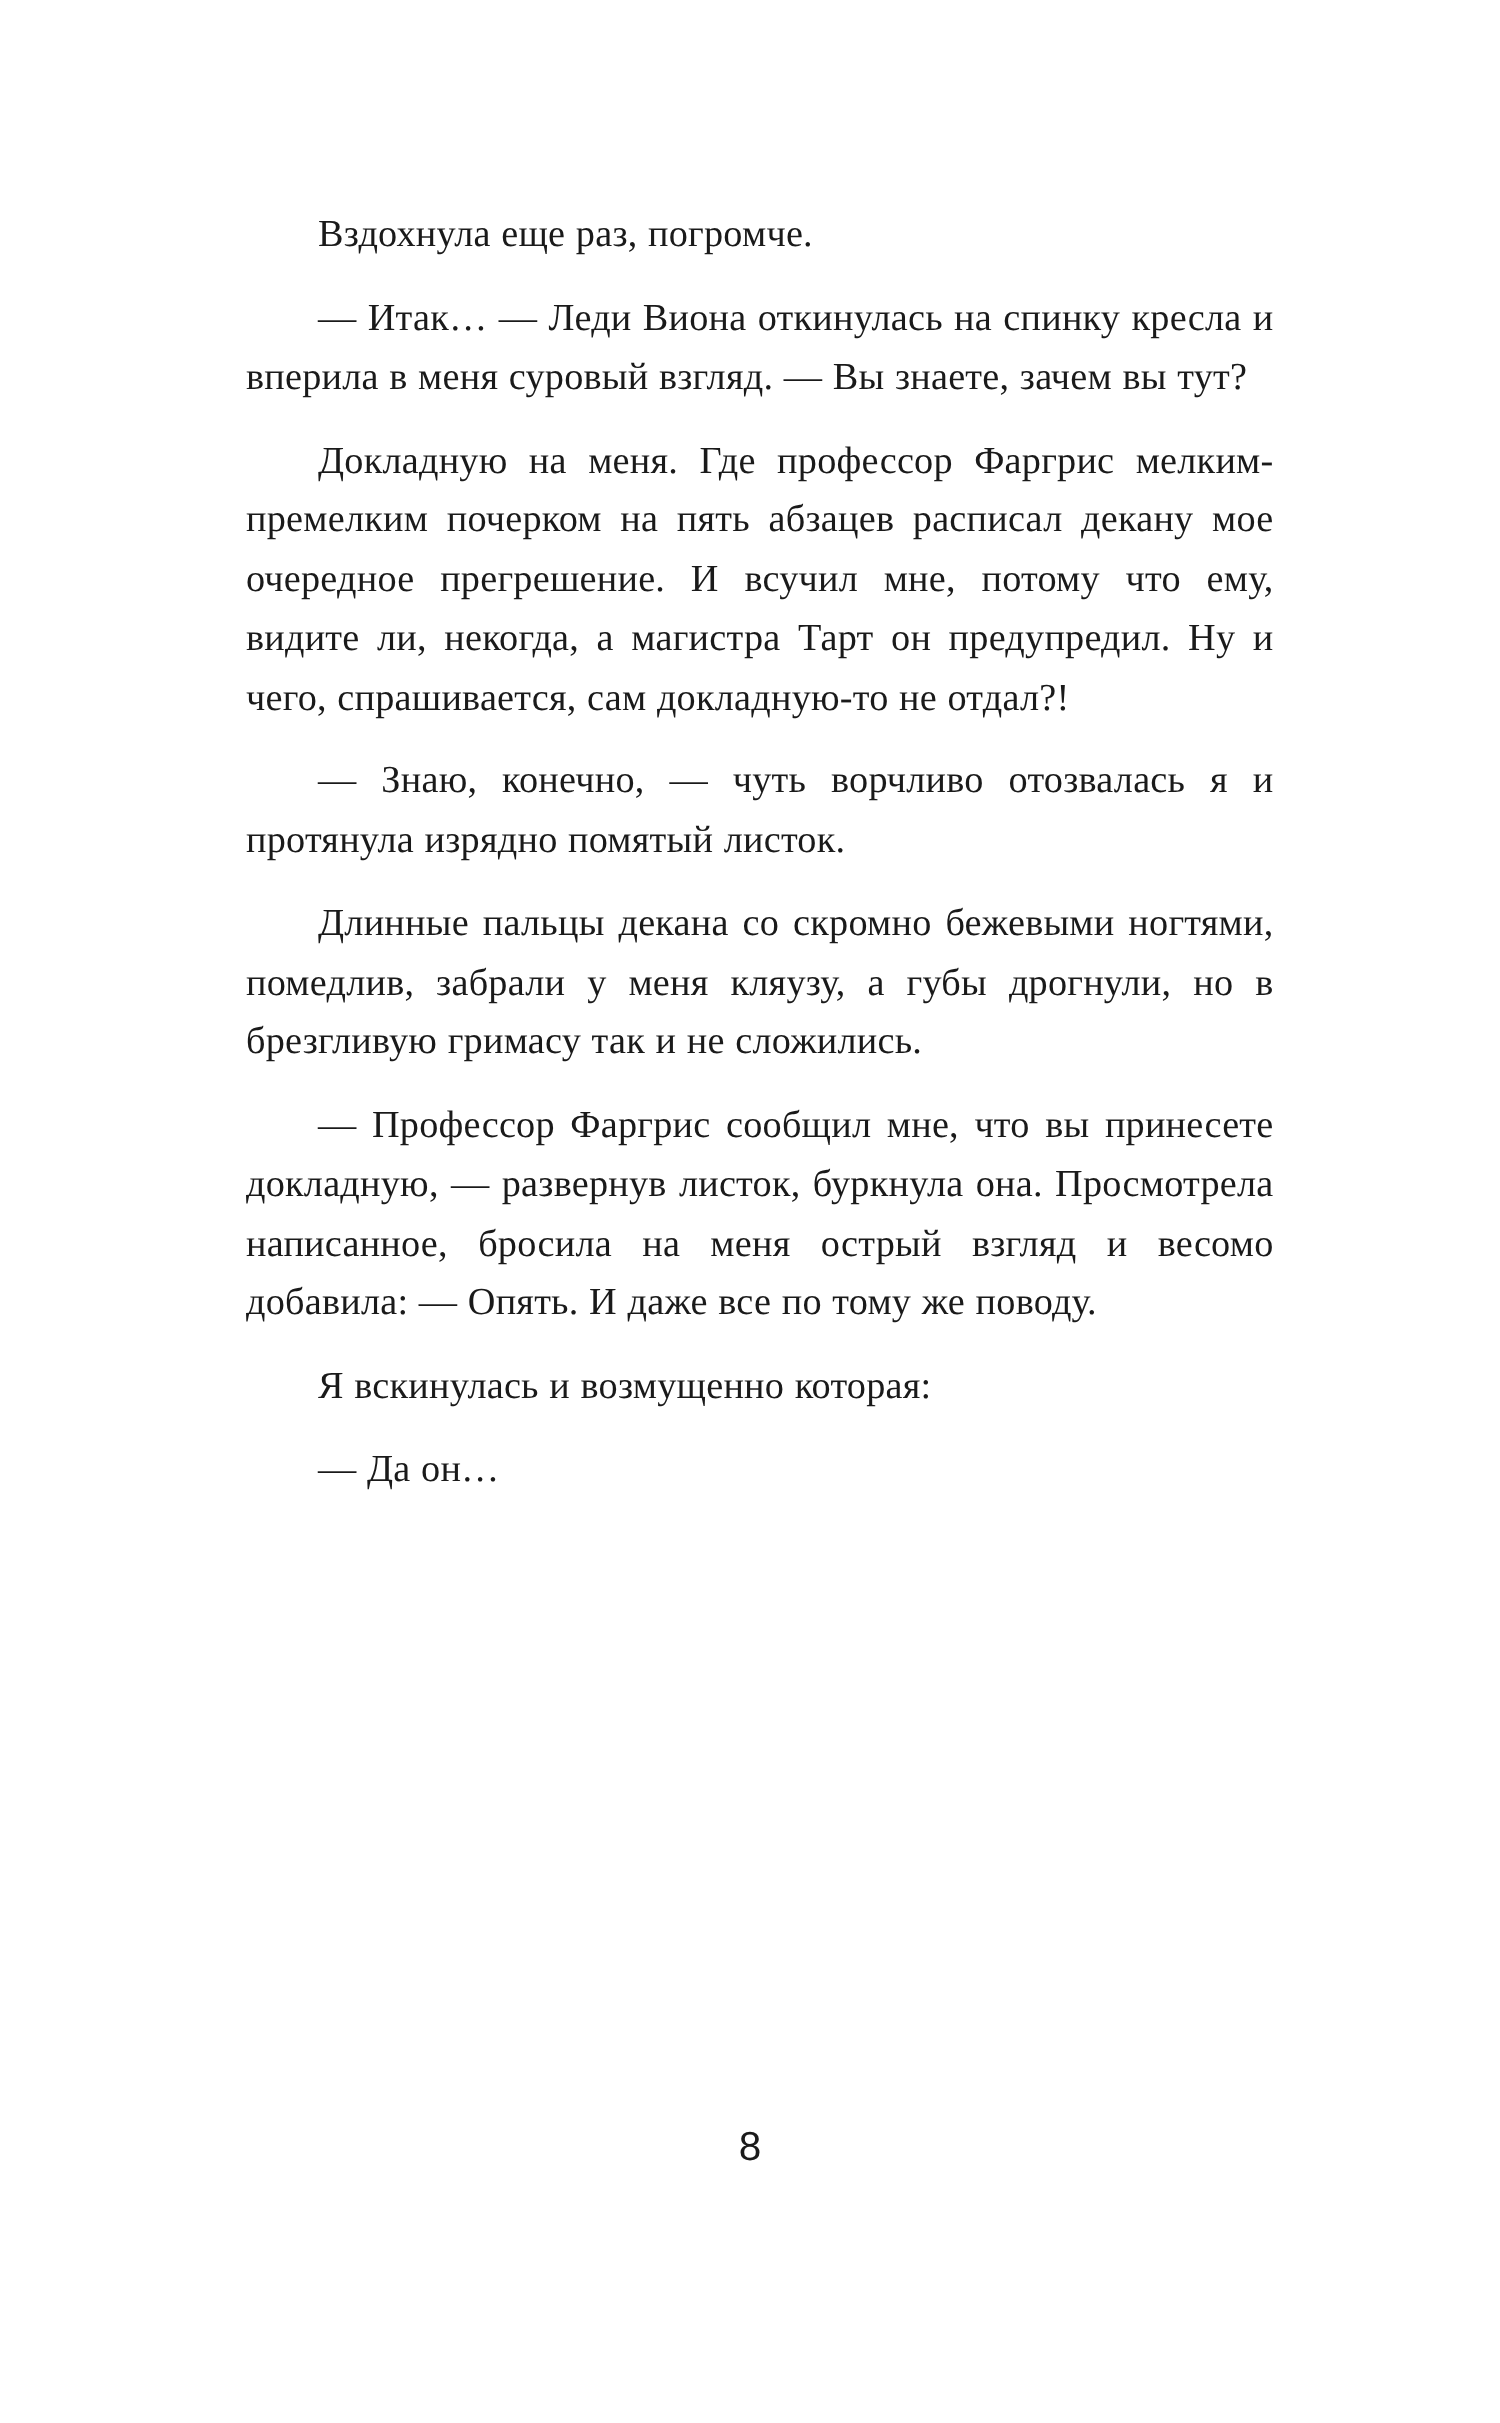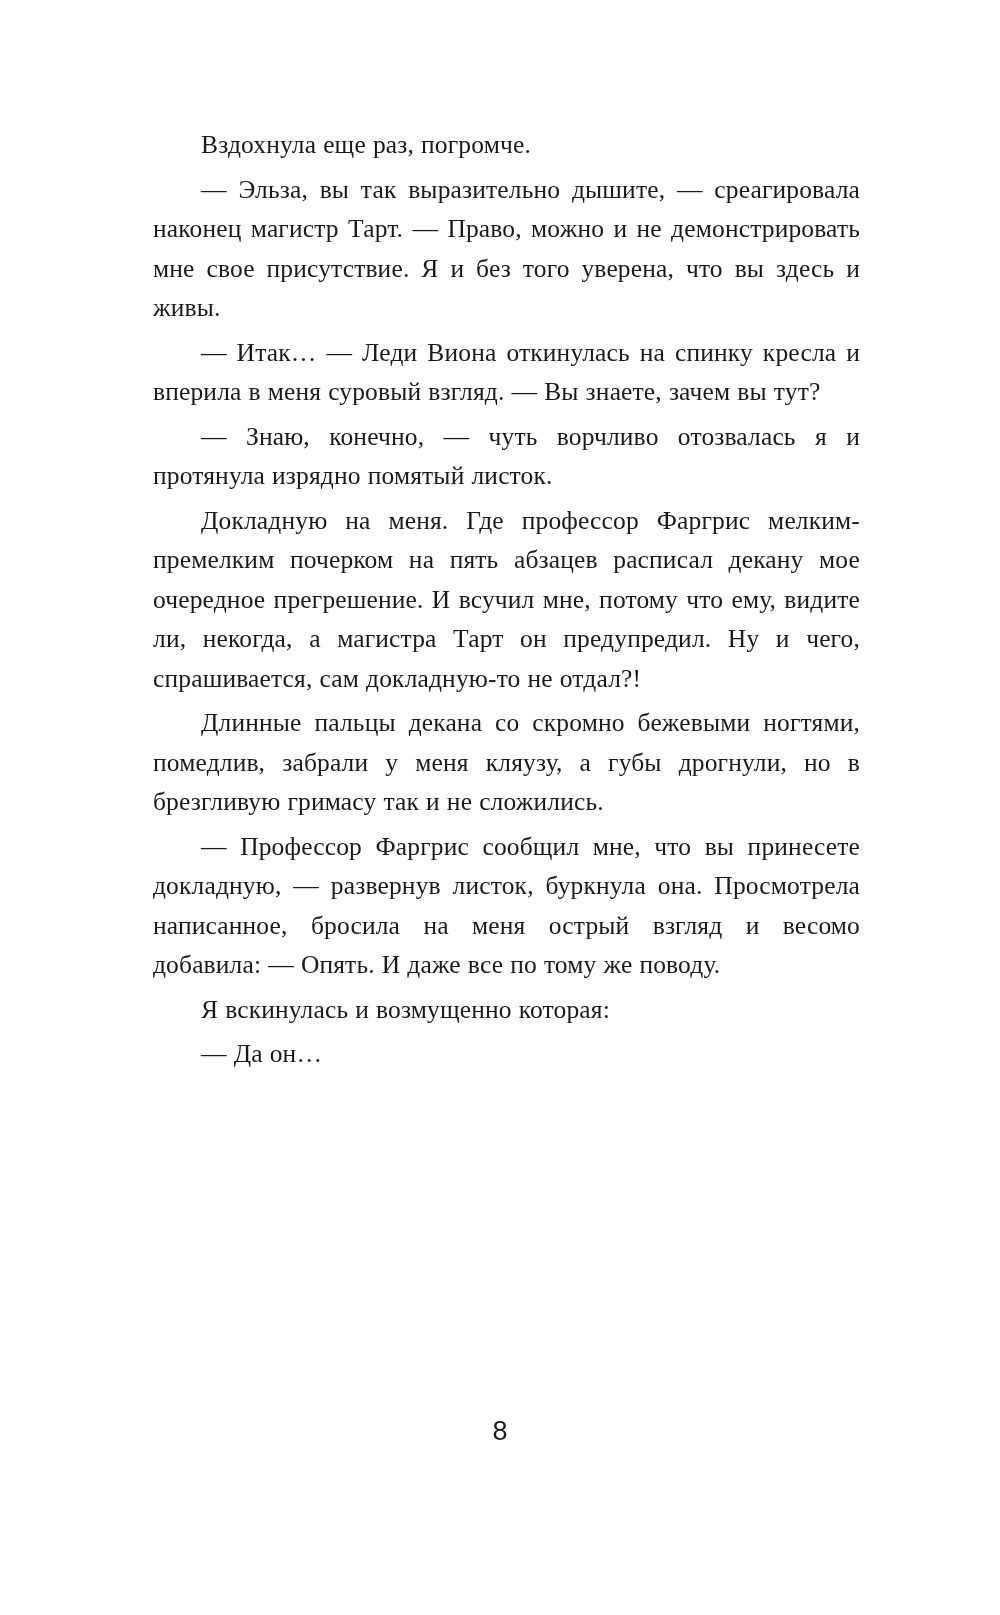--- a/index.html
+++ b/index.html
@@ -31,7 +31,7 @@
     word-spacing: 0.5px;
   }
   .body-text p {
-    margin: 5px;
+    margin: 16px;
     text-indent: 48px;
   }
   .page-number {

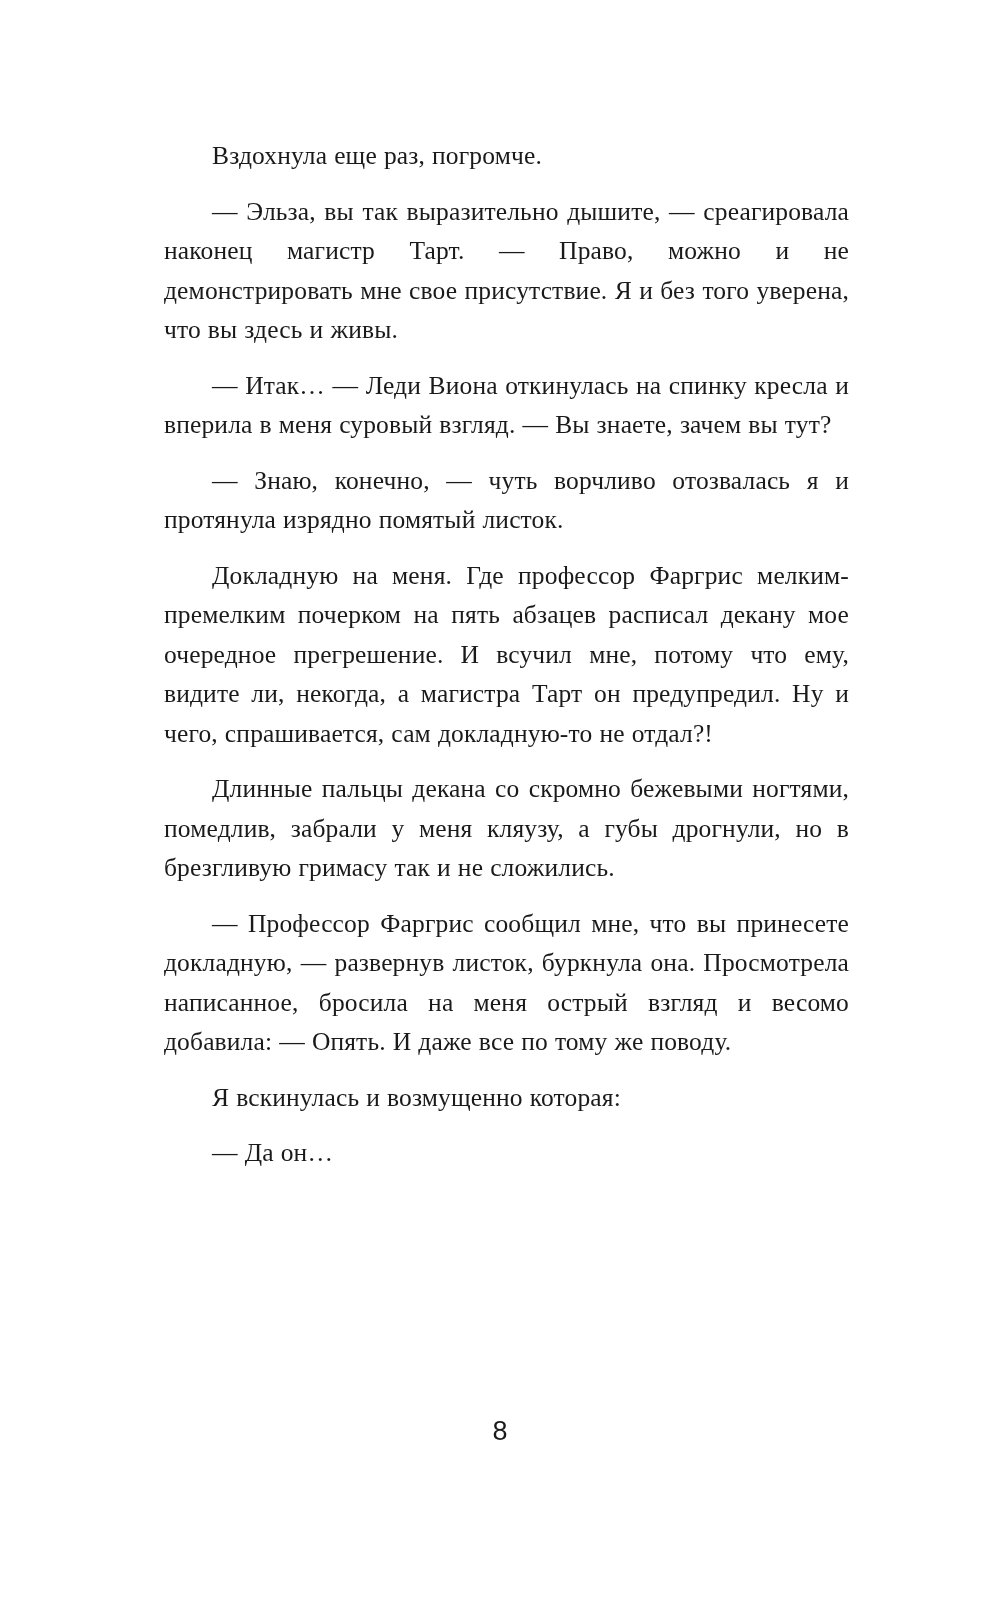--- a/index.html
+++ b/index.html
@@ -51,7 +51,6 @@
 <div class="page">
   <div class="body-text">
     <p>Вздохнула еще раз, погромче.</p>
-    <p>— Эльза, вы так выразительно дышите, — среагировала наконец магистр Тарт. — Право, можно и не демонстрировать мне свое присутствие. Я и без того уверена, что вы здесь и живы.</p>
     <p>— Итак… — Леди Виона откинулась на спинку кресла и вперила в меня суровый взгляд. — Вы знаете, зачем вы тут?</p>
     <p>— Знаю, конечно, — чуть ворчливо отозвалась я и протянула изрядно помятый листок.</p>
     <p>Докладную на меня. Где профессор Фаргрис мелким-премелким почерком на пять абзацев расписал декану мое очередное прегрешение. И всучил мне, потому что ему, видите ли, некогда, а магистра Тарт он предупредил. Ну и чего, спрашивается, сам докладную-то не отдал?!</p>

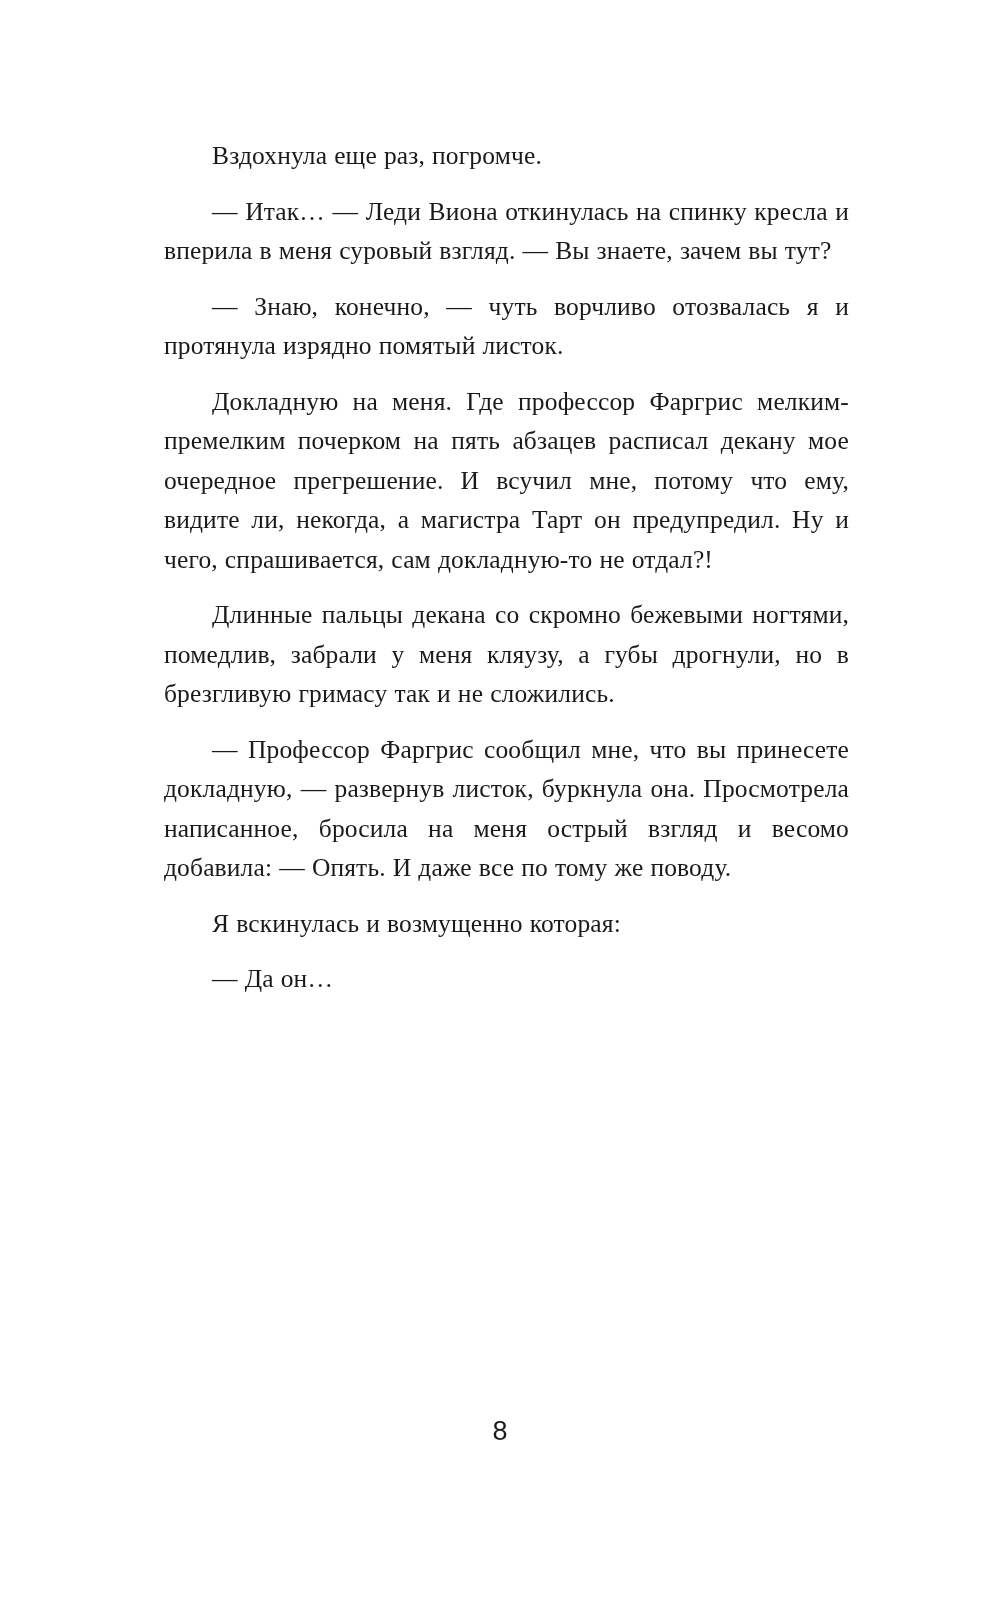--- a/index.html
+++ b/index.html
@@ -52,8 +52,8 @@
   <div class="body-text">
     <p>Вздохнула еще раз, погромче.</p>
     <p>— Итак… — Леди Виона откинулась на спинку кресла и вперила в меня суровый взгляд. — Вы знаете, зачем вы тут?</p>
+    <p>Докладную на меня. Где профессор Фаргрис мелким-премелким почерком на пять абзацев расписал декану мое очередное прегрешение. И всучил мне, потому что ему, видите ли, некогда, а магистра Тарт он предупредил. Ну и чего, спрашивается, сам докладную-то не отдал?!</p>
     <p>— Знаю, конечно, — чуть ворчливо отозвалась я и протянула изрядно помятый листок.</p>
-    <p>Докладную на меня. Где профессор Фаргрис мелким-премелким почерком на пять абзацев расписал декану мое очередное прегрешение. И всучил мне, потому что ему, видите ли, некогда, а магистра Тарт он предупредил. Ну и чего, спрашивается, сам докладную-то не отдал?!</p>
     <p>Длинные пальцы декана со скромно бежевыми ногтями, помедлив, забрали у меня кляузу, а губы дрогнули, но в брезгливую гримасу так и не сложились.</p>
     <p>— Профессор Фаргрис сообщил мне, что вы принесете докладную, — развернув листок, буркнула она. Просмотрела написанное, бросила на меня острый взгляд и весомо добавила: — Опять. И даже все по тому же поводу.</p>
     <p>Я вскинулась и возмущенно которая:</p>

